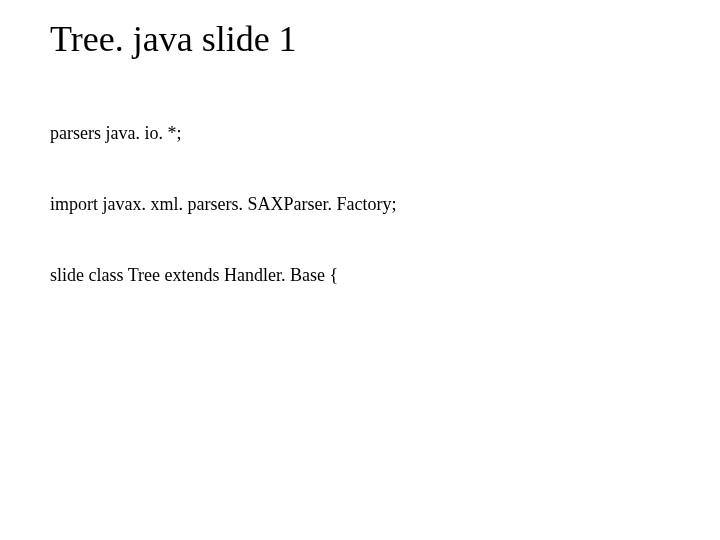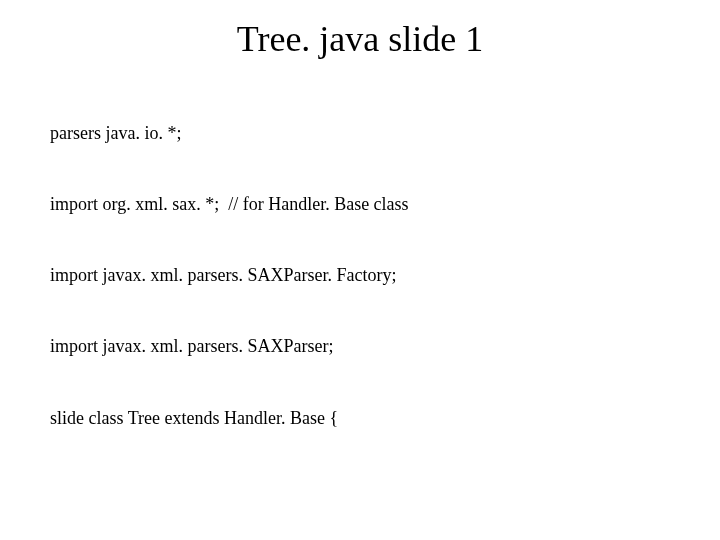--- a/index.html
+++ b/index.html
@@ -15,7 +15,7 @@
       padding: 18px 50px;
     }
     .slide-title {
-      text-align: center;
+      text-align: left;
       font-size: 36px;
       font-weight: normal;
       margin-bottom: 14px;

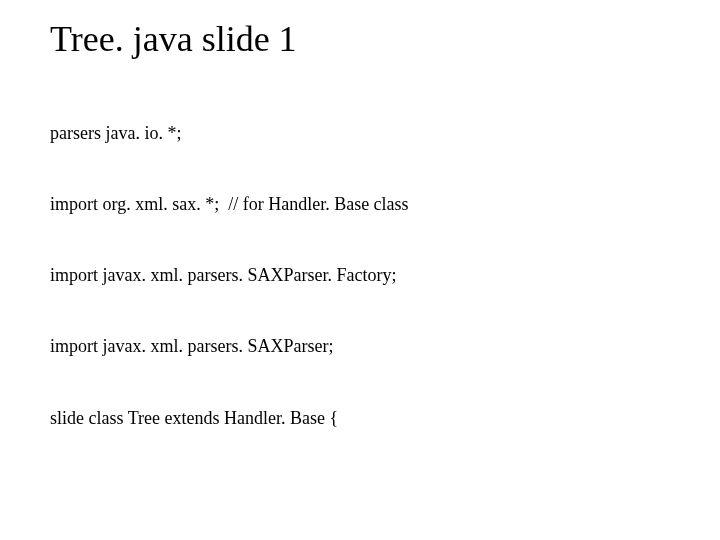--- a/index.html
+++ b/index.html
@@ -38,7 +38,6 @@
 
 <div class="code-block">
   <span class="code-line">parsers java. io. *;</span>
-  <span class="code-line">import org. xml. sax. *;  // for Handler. Base class</span>
   <span class="code-line">import javax. xml. parsers. SAXParser. Factory;</span>
   <span class="code-line">import javax. xml. parsers. SAXParser;</span>
   <span class="code-line">slide class Tree extends Handler. Base {</span>

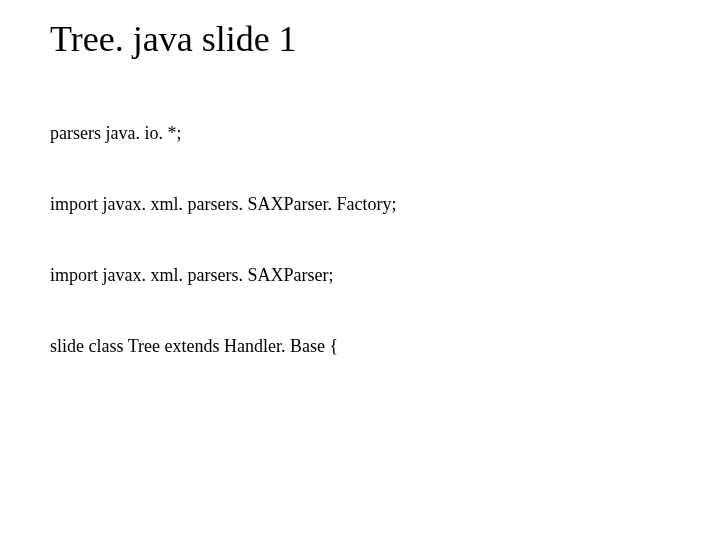--- a/index.html
+++ b/index.html
@@ -39,7 +39,6 @@
 <div class="code-block">
   <span class="code-line">parsers java. io. *;</span>
   <span class="code-line">import javax. xml. parsers. SAXParser. Factory;</span>
-  <span class="code-line">import javax. xml. parsers. SAXParser;</span>
   <span class="code-line">slide class Tree extends Handler. Base {</span>
   
   

